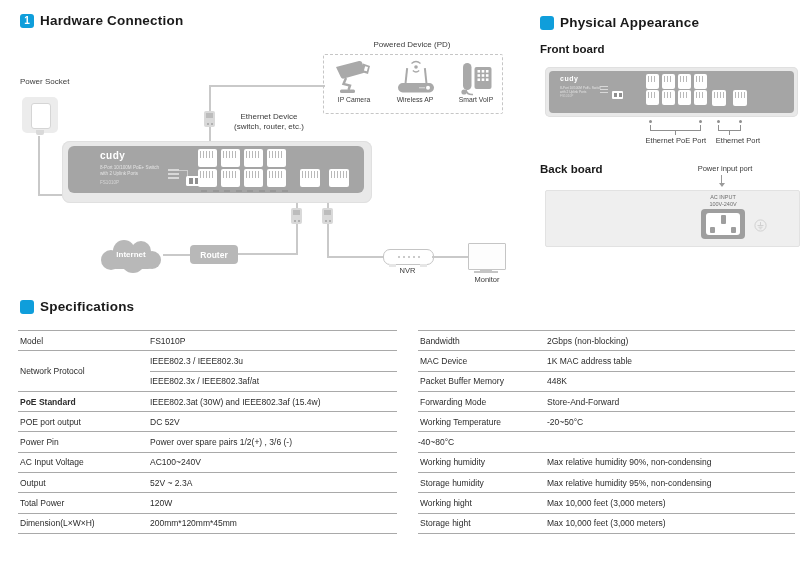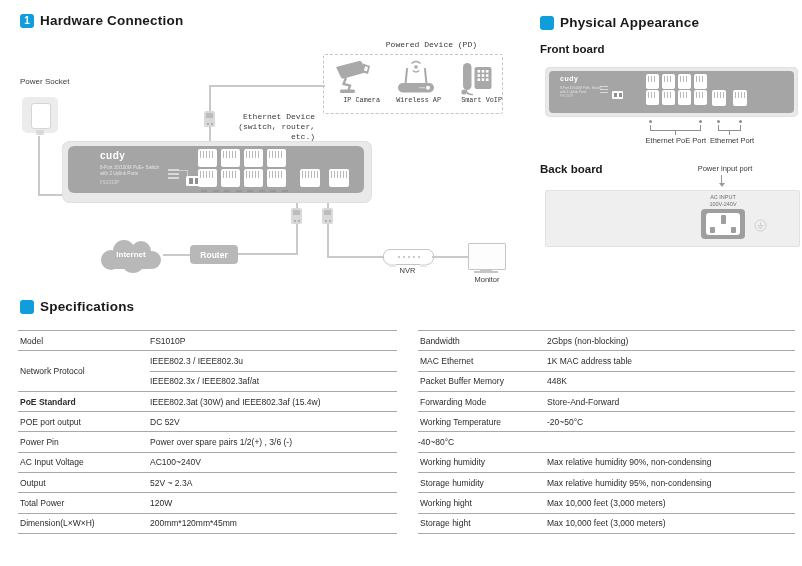--- a/index.html
+++ b/index.html
@@ -12,7 +12,7 @@
   .sec-title{font-size:13.5px;font-weight:bold;color:#1a1a1a;letter-spacing:.2px;}
   .sub-title{font-size:11.5px;font-weight:bold;color:#1a1a1a;}
   .lbl{font-size:8px;color:#3a3a3a;}
-  .lbl-c{font-size:8px;color:#3a3a3a;text-align:right;font-family:Liberation Mono, monospace;}
+  .lbl-c{font-size:8px;color:#3a3a3a;text-align:center;}
   .tiny{font-size:7.5px;color:#3a3a3a;}
   .cable{position:absolute;background:#c9c9c9;}
   .shell{position:absolute;background:#e9e9e9;border-radius:8px;box-shadow:0 0 0 1px #e0e0e0 inset;}

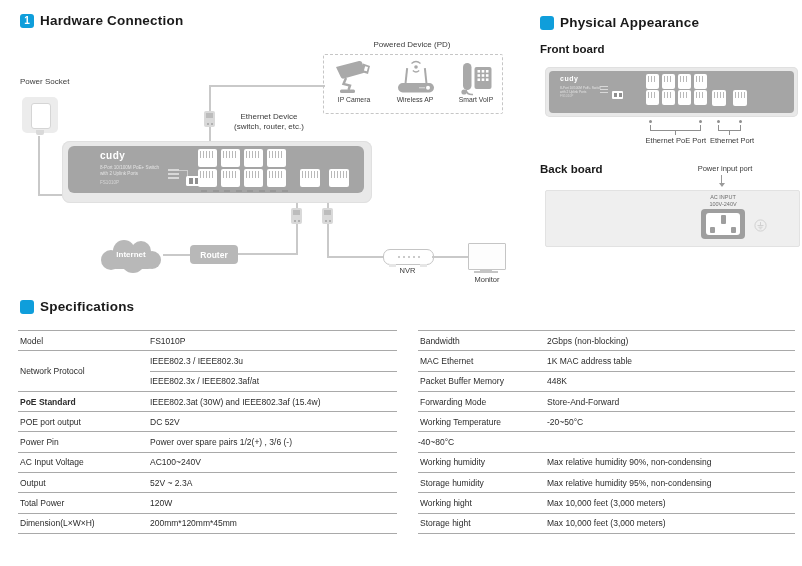--- a/index.html
+++ b/index.html
@@ -230,7 +230,7 @@
   <div class="bk" style="left:718px;top:130px;width:23px;height:1px;"></div>
   <div class="bk" style="left:729px;top:130px;width:1px;height:5px;"></div>
   <div class="abs tiny" style="left:640px;top:136px;width:66px;text-align:right;">Ethernet PoE Port</div>
-  <div class="abs tiny" style="left:710px;top:136px;width:50px;text-align:left;">Ethernet Port</div>
+  <div class="abs tiny" style="left:710px;top:136px;width:50px;text-align:right;">Ethernet Port</div>
 
   <div class="abs sub-title" style="left:540px;top:163px;">Back board</div>
   <div class="abs tiny" style="left:690px;top:164px;width:70px;text-align:center;">Power input port</div>

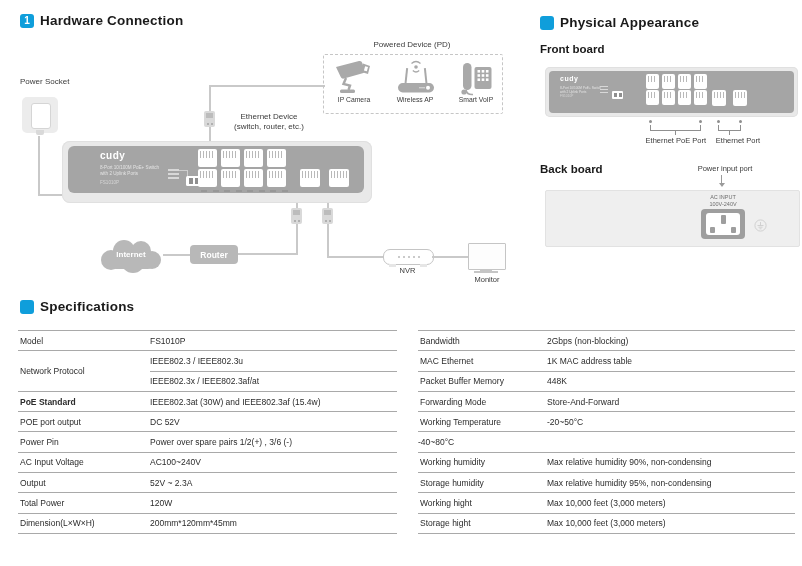--- a/index.html
+++ b/index.html
@@ -327,7 +327,7 @@
         </div>
       </div>
       <div class="spec-row">
-        <div class="spec-label" style="width: 127px;">MAC Ethernet</div>
+        <div class="spec-label" style="width: 127px;">MAC Device</div>
         <div class="spec-values">
           <div class="spec-value">1K MAC address table</div>
         </div>

